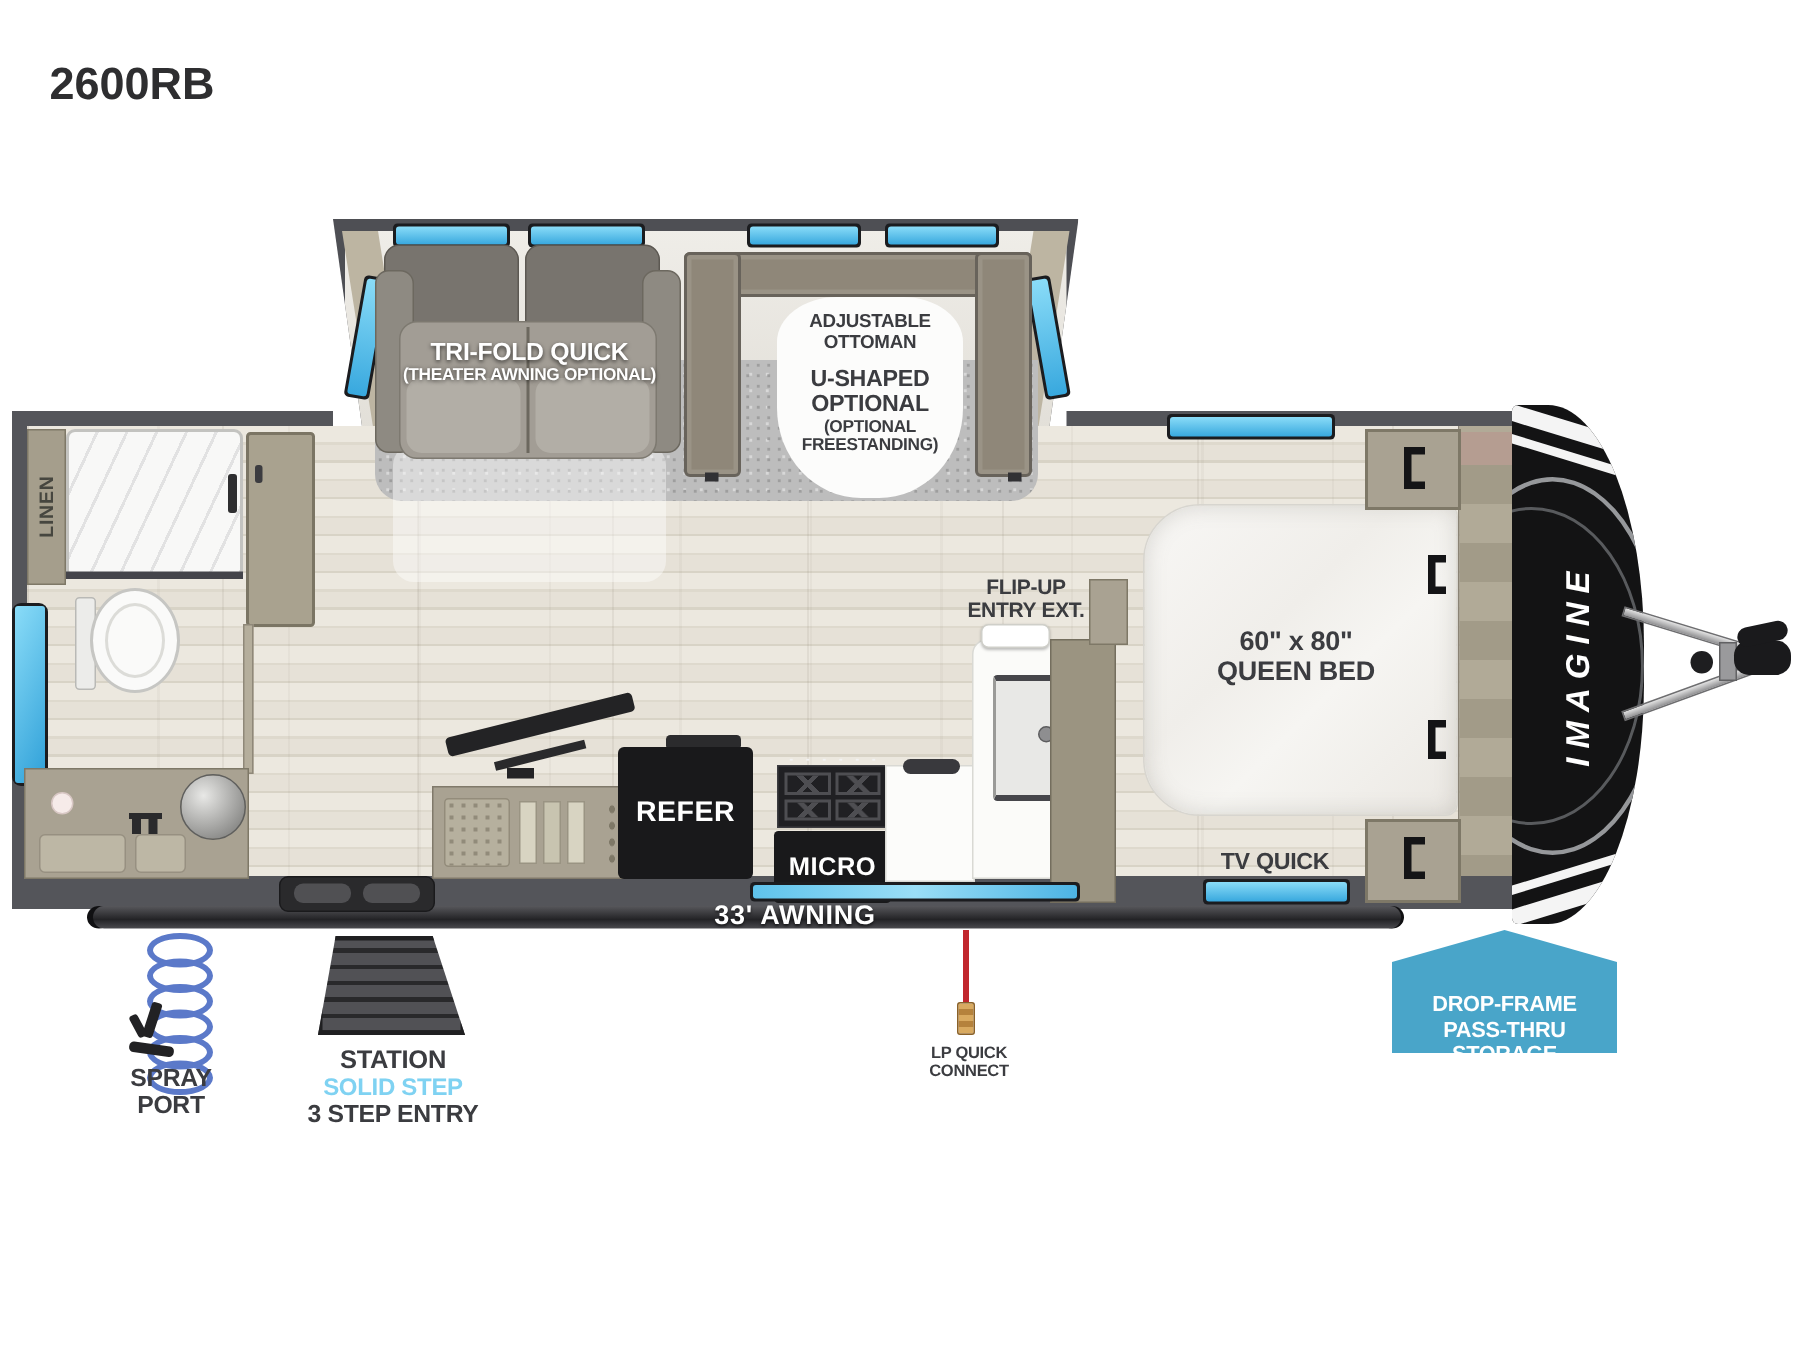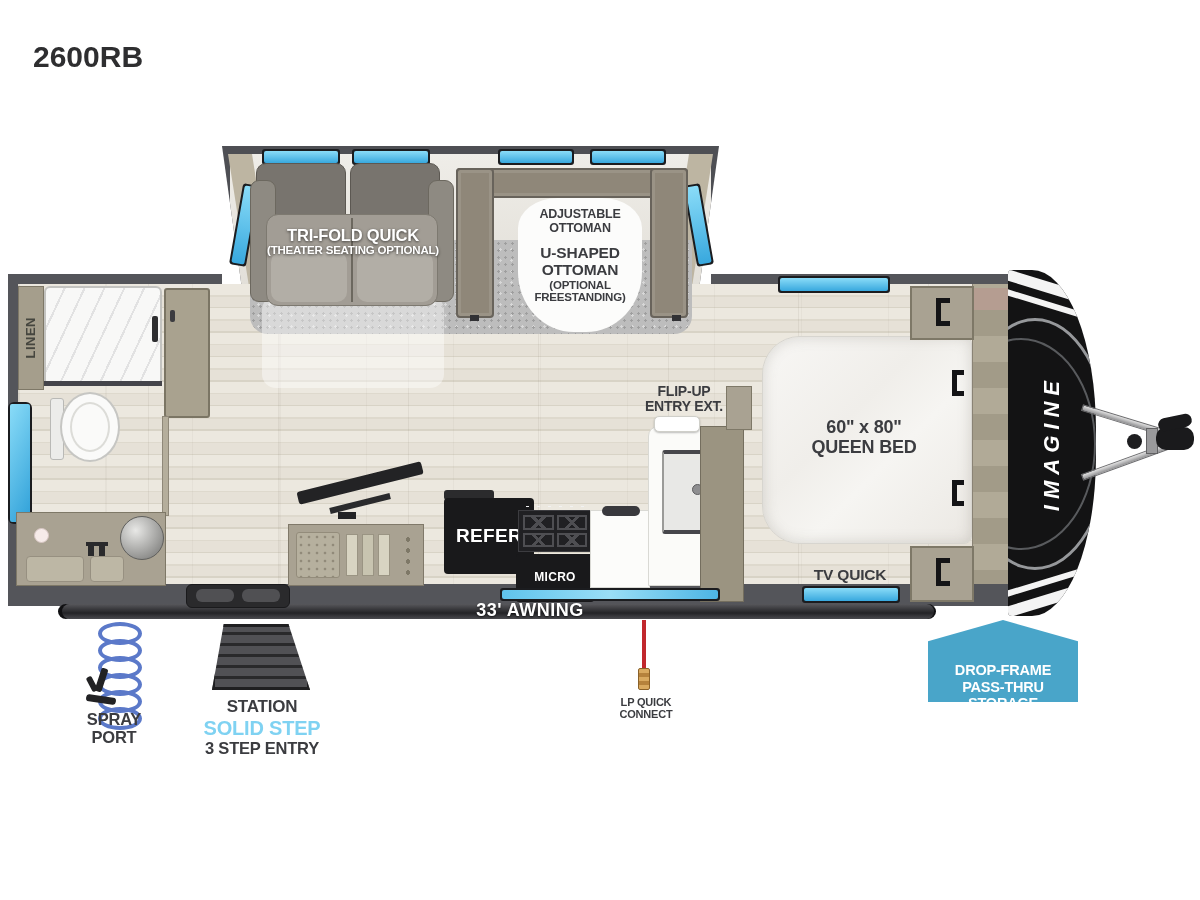--- a/index.html
+++ b/index.html
@@ -78,7 +78,7 @@
   <div class="abs" style="left:357px;top:252px;width:76px;height:50px;background:#b2aea6;border-radius:10px;"></div>
   <div class="abs" style="left:255px;top:226px;width:196px;text-shadow:0 1px 3px rgba(0,0,0,0.65);">
     <div class="lbl lbl-white" style="font-size:16.5px;">TRI-FOLD QUICK</div>
-    <div class="lbl lbl-white" style="font-size:11.5px;">(THEATER SEATING OPTIONAL)</div>
+    <div class="lbl lbl-white" style="font-size:11.5px;">(THEATER AWNING OPTIONAL)</div>
   </div>
 
   <div class="abs bench" style="left:456px;top:168px;width:232px;height:30px;"></div>

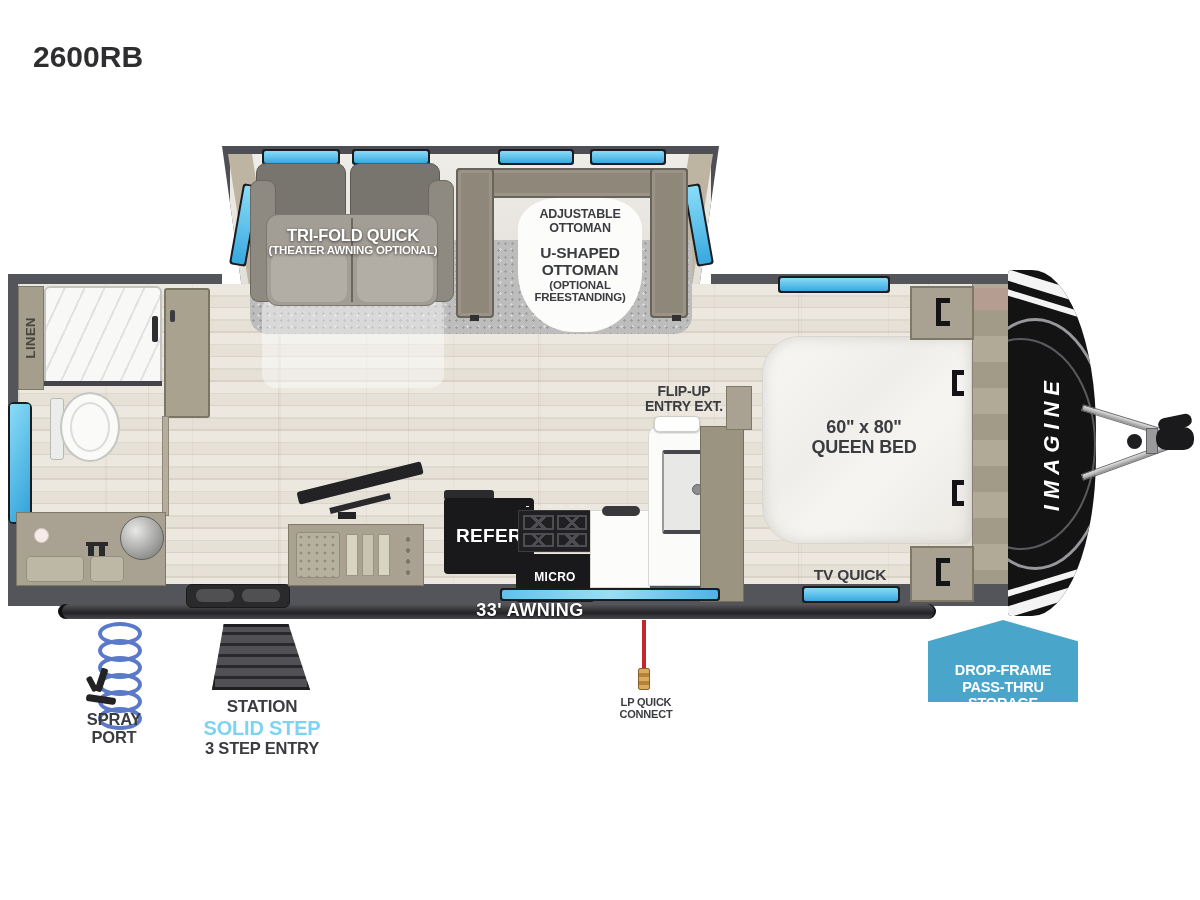--- a/index.html
+++ b/index.html
@@ -92,7 +92,7 @@
     <div class="lbl" style="font-size:12.5px;">ADJUSTABLE
 OTTOMAN</div>
     <div class="lbl" style="font-size:15.5px;margin-top:8px;">U-SHAPED
-OTTOMAN</div>
+OPTIONAL</div>
     <div class="lbl" style="font-size:11.5px;margin-top:1px;">(OPTIONAL
 FREESTANDING)</div>
   </div>

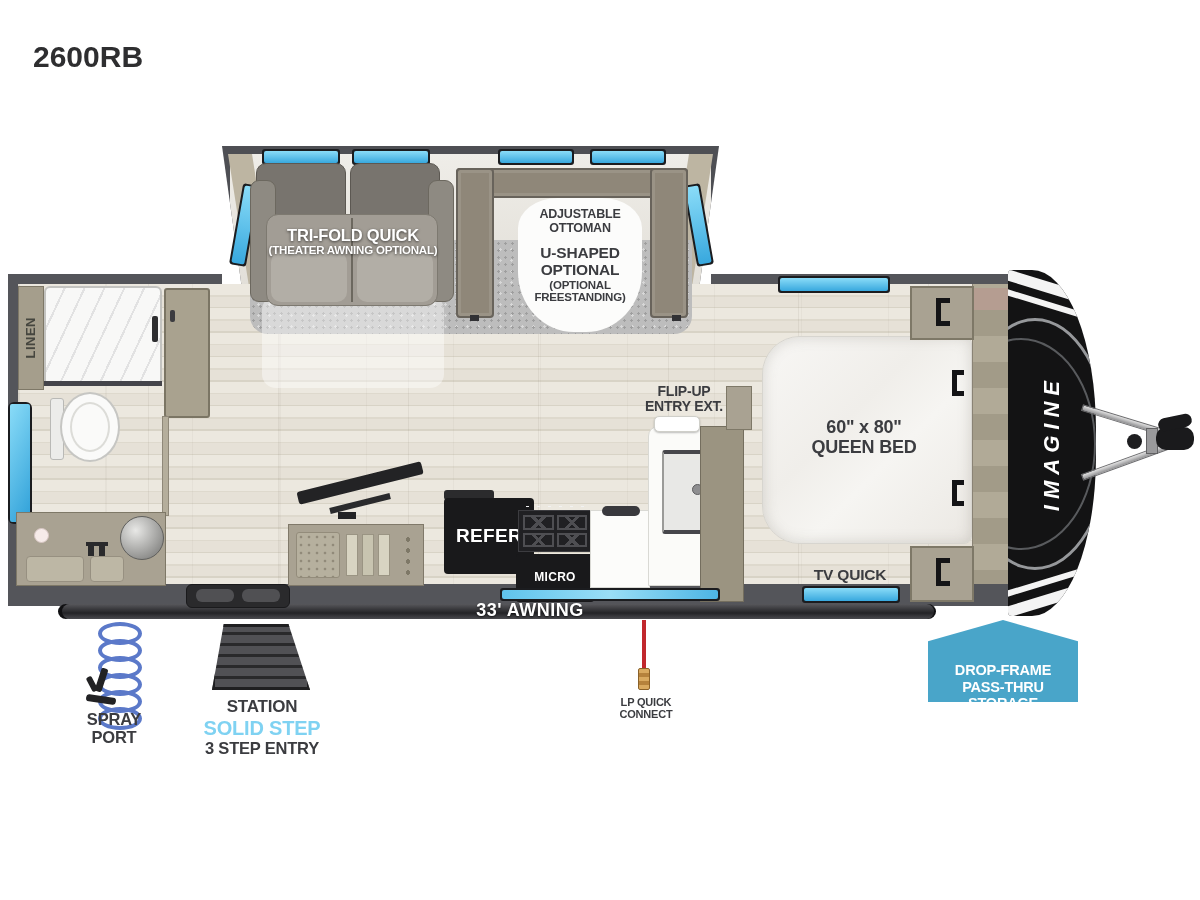--- a/index.html
+++ b/index.html
@@ -135,7 +135,7 @@
   <div class="abs" style="left:338px;top:512px;width:18px;height:7px;background:#232325;"></div>
 
   <div class="abs" style="left:444px;top:490px;width:50px;height:10px;background:#2b2b2d;border-radius:3px;"></div>
-  <div class="abs blackbox" style="left:444px;top:498px;width:90px;height:76px;border-radius:4px;">
+  <div class="abs blackbox" style="left:412px;top:498px;width:90px;height:88px;border-radius:4px;">
     <span class="lbl lbl-white" style="font-size:19px;letter-spacing:0.3px;">REFER</span>
   </div>
 

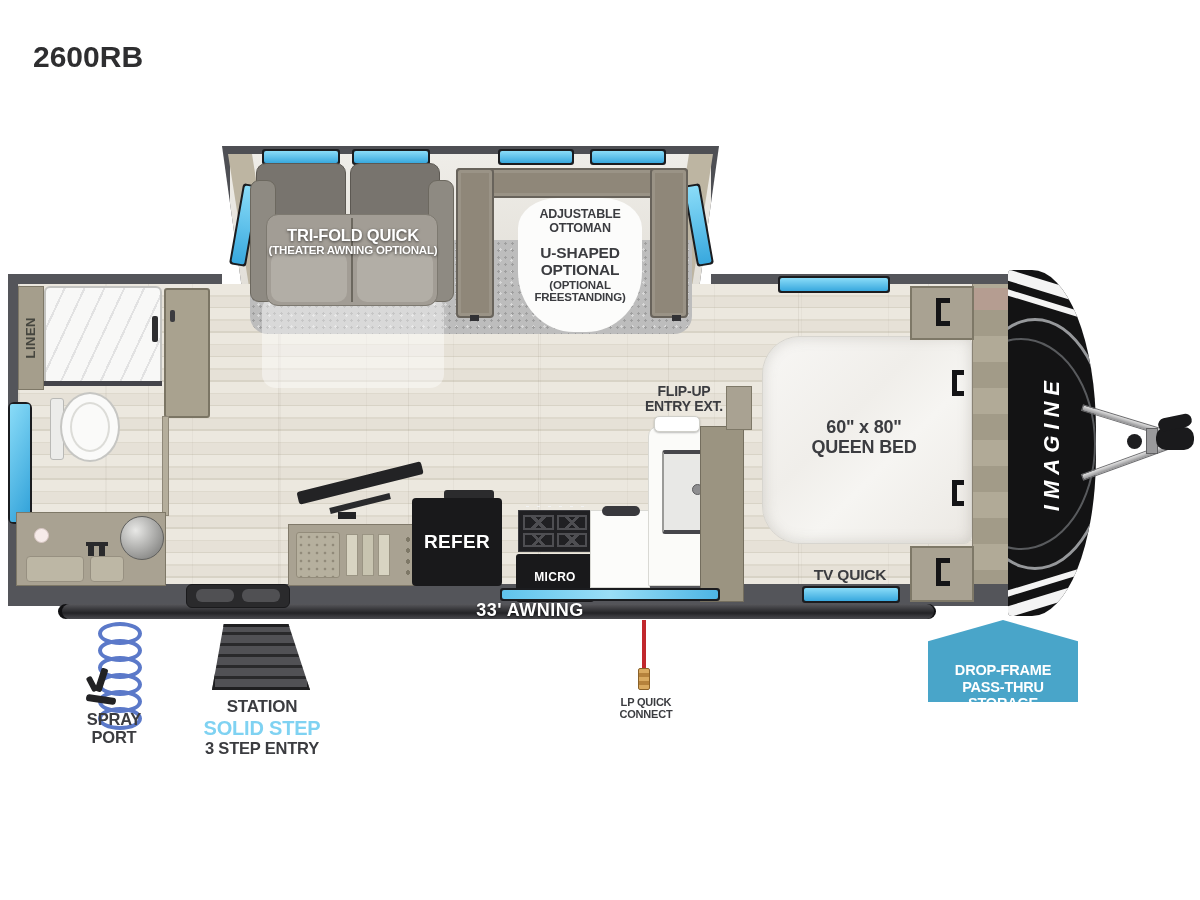--- a/index.html
+++ b/index.html
@@ -148,7 +148,7 @@
     <div style="border:2px solid #4e4e52;background:linear-gradient(45deg,transparent 44%,#4e4e52 44% 56%,transparent 56%),linear-gradient(-45deg,transparent 44%,#4e4e52 44% 56%,transparent 56%);"></div>
   </div>
   <div class="abs blackbox" style="left:516px;top:554px;width:78px;height:48px;border-radius:3px;">
-    <span class="lbl lbl-white" style="font-size:12px;letter-spacing:0.3px;">MICRO</span>
+    <span class="lbl lbl-white" style="font-size:17px;letter-spacing:0.3px;">MICRO</span>
   </div>
 
   <div class="abs" style="left:590px;top:510px;width:60px;height:78px;background:#fcfcfa;border:1px solid #d9d9d4;"></div>

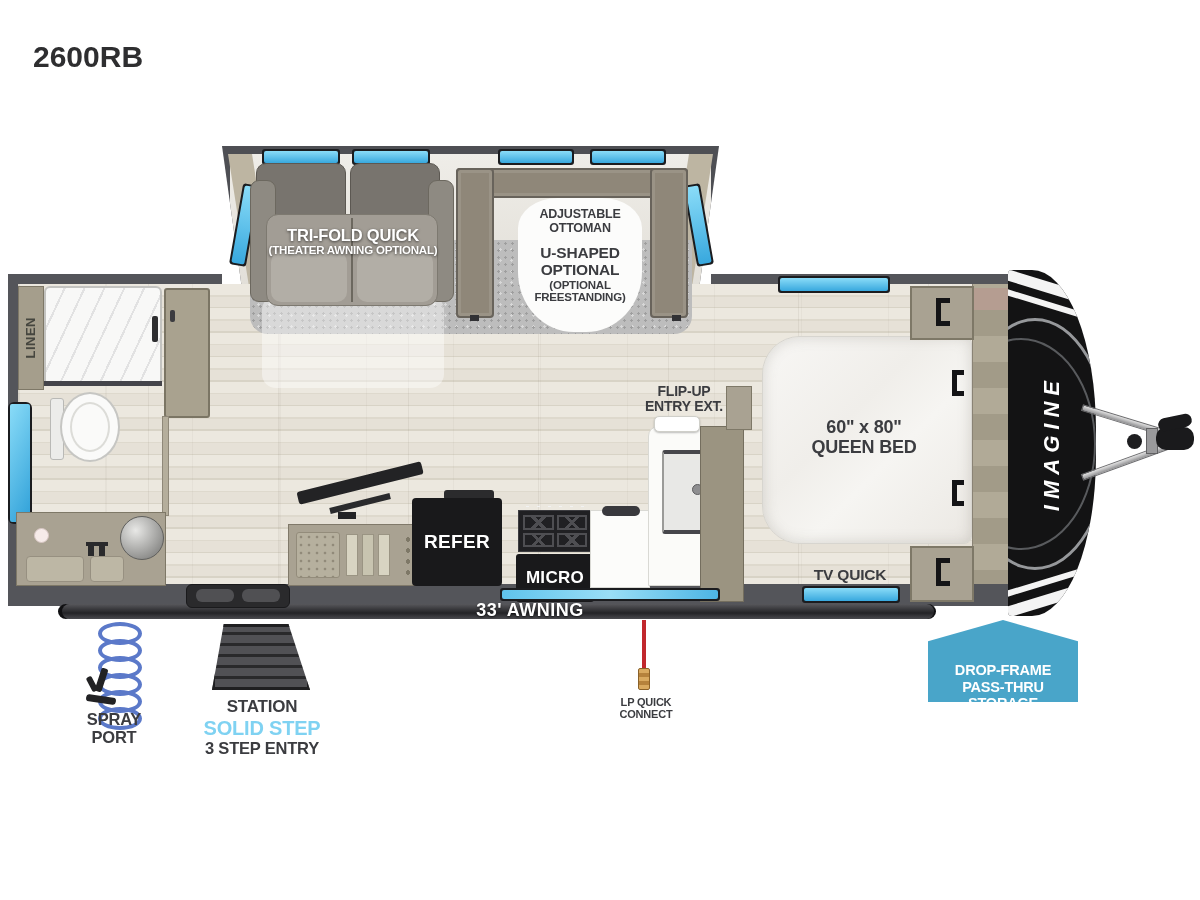--- a/index.html
+++ b/index.html
@@ -221,7 +221,7 @@
               background:repeating-linear-gradient(180deg,#515155 0 8px,#29292b 8px 11px);box-shadow:inset 0 0 0 3px #1f1f21;"></div>
   <div class="abs" style="left:200px;top:698px;width:124px;">
     <div class="lbl" style="font-size:17px;">STATION</div>
-    <div class="lbl" style="font-size:20px;color:#7fd2f2;">SOLID STEP</div>
+    <div class="lbl" style="font-size:16px;color:#7fd2f2;">SOLID STEP</div>
     <div class="lbl" style="font-size:16.5px;">3 STEP ENTRY</div>
   </div>
 

